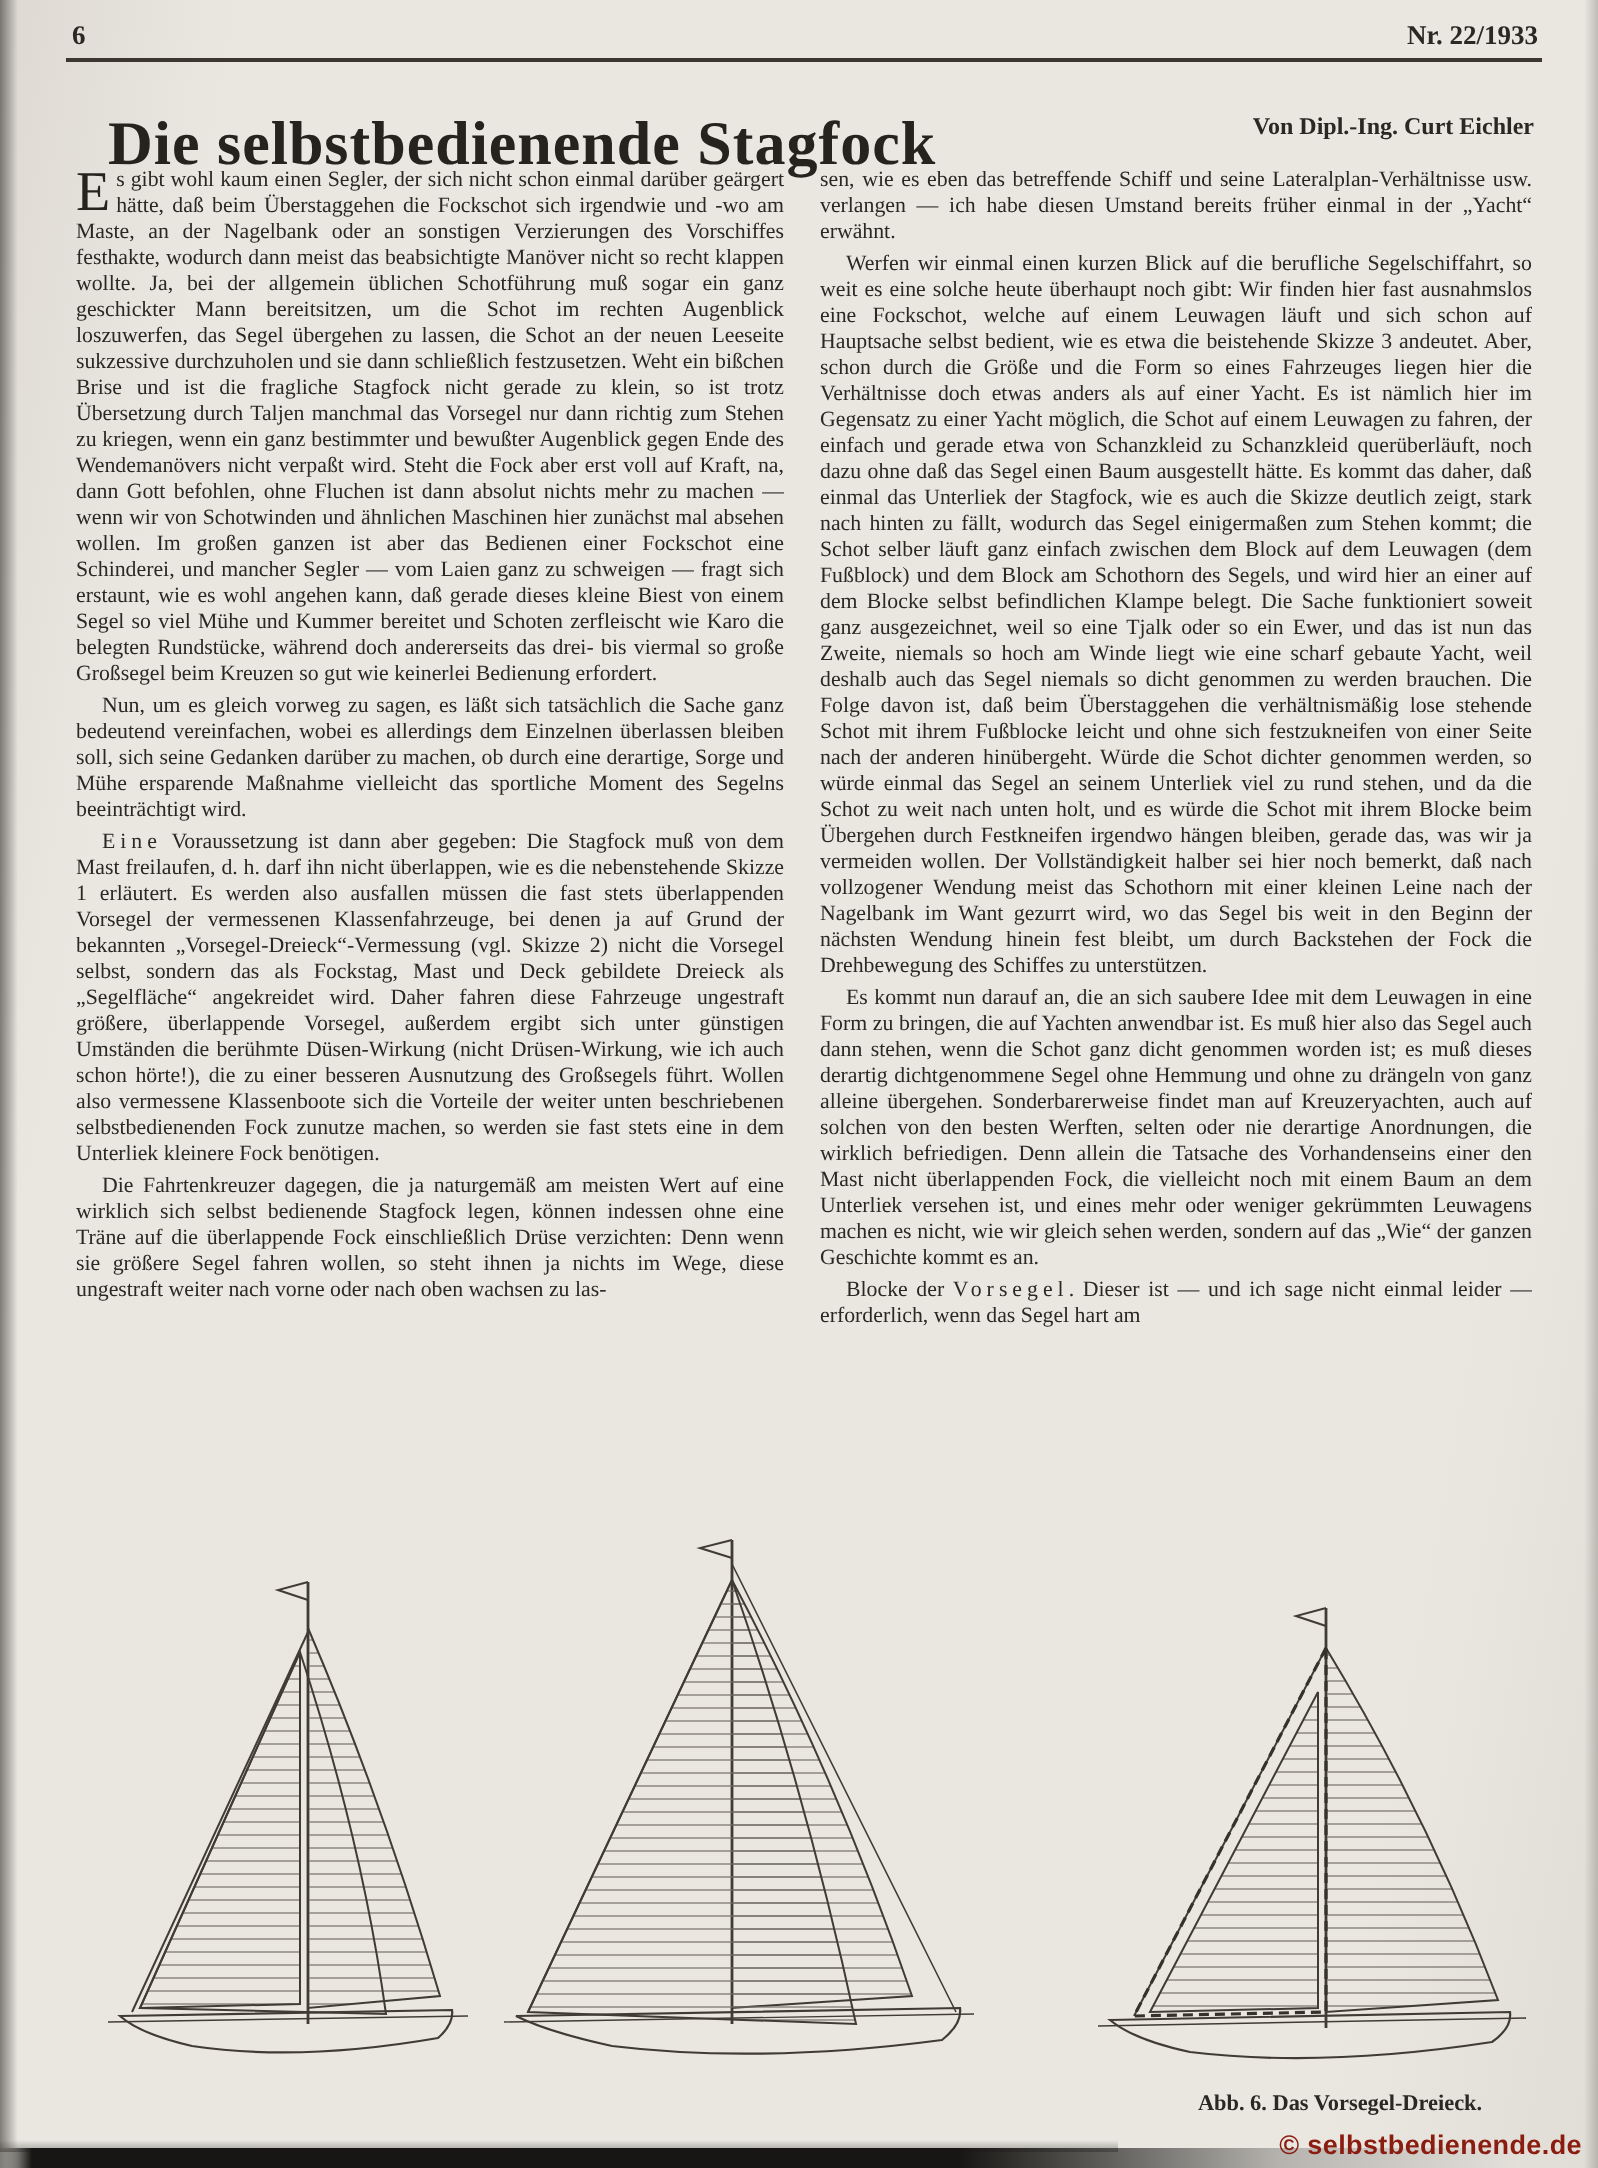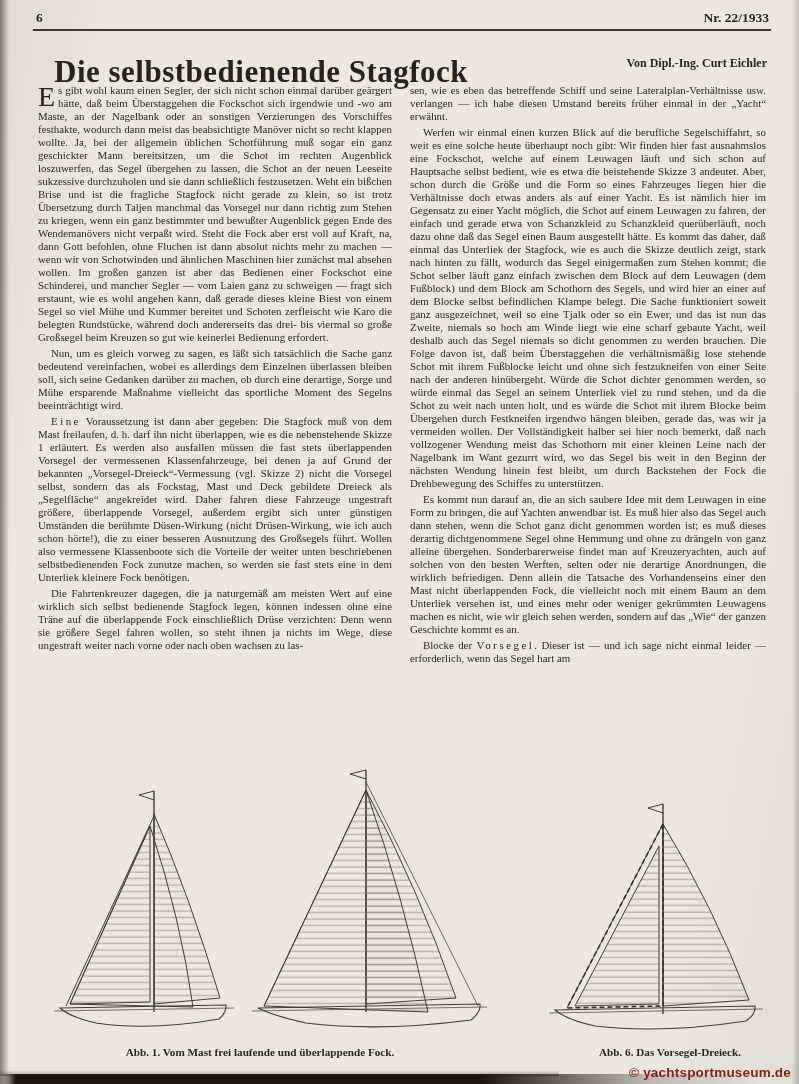--- a/index.html
+++ b/index.html
@@ -130,7 +130,6 @@
     <line x1="6" y1="221" x2="220" y2="217" stroke="#403c35" stroke-width="0.7"></line>
   </svg>
 
-  <div class="caption c1">Abb. 1.  Vom Mast frei laufende und überlappende Fock.</div>
   <div class="caption c2">Abb. 6.  Das Vorsegel-Dreieck.</div>
 
   <div class="watermark">© yachtsportmuseum.de</div>

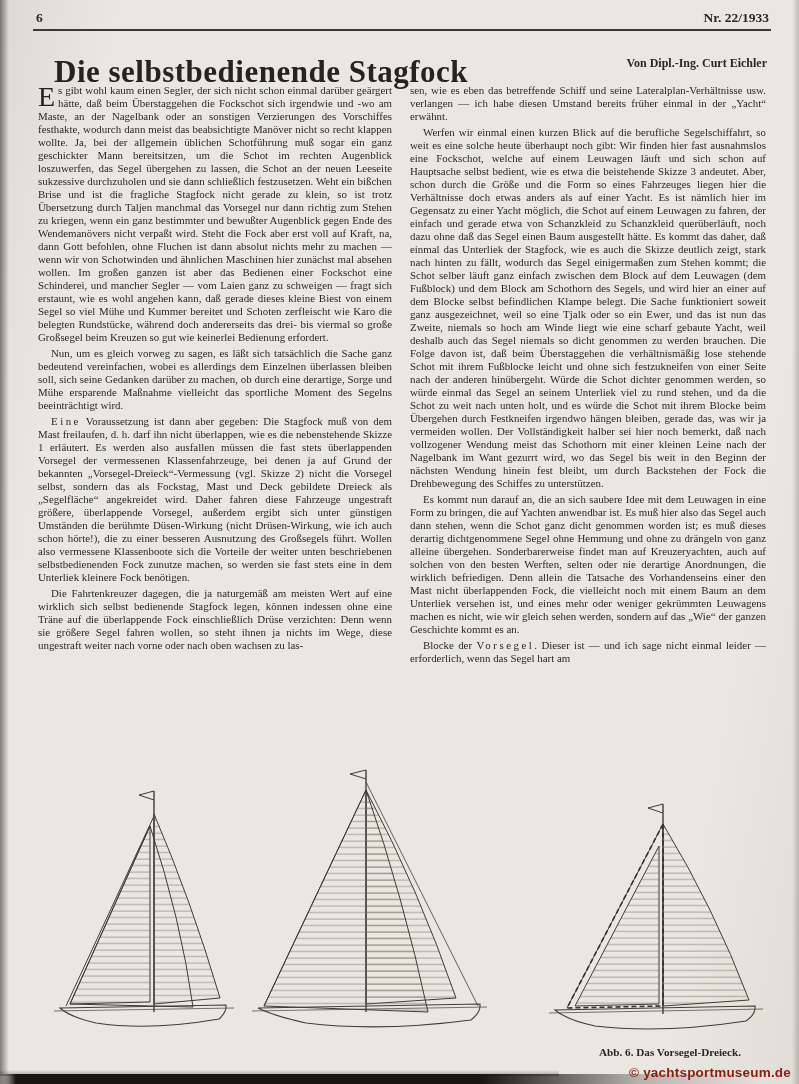--- a/index.html
+++ b/index.html
@@ -132,7 +132,7 @@
 
   <div class="caption c2">Abb. 6.  Das Vorsegel-Dreieck.</div>
 
-  <div class="watermark">© yachtsportmuseum.de</div>
+  <div class="watermark">© selbstbedienende.de</div>
 </div>
 
 </body></html>

